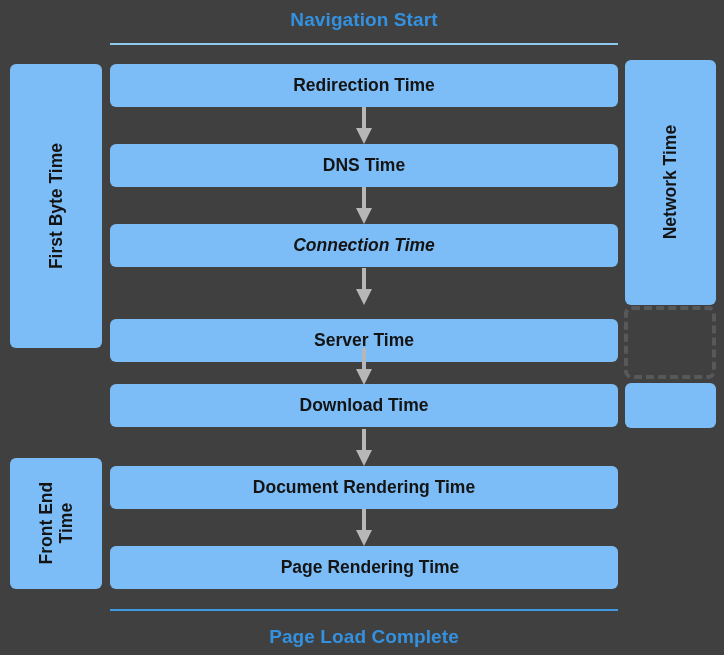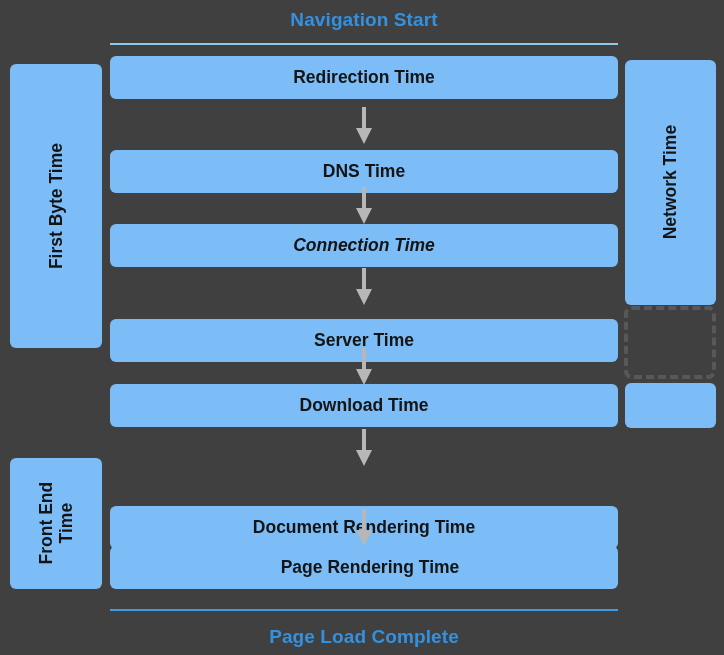--- a/index.html
+++ b/index.html
@@ -68,7 +68,7 @@
     line-height: 1;
     white-space: nowrap;
   }
-  .f0 { top: 56px;  }
+  .f0 { top: 64px;  }
   .f1 { top: 150px; }
   .f2 { top: 224px; font-style: italic; }
   .f3 { top: 319px; }

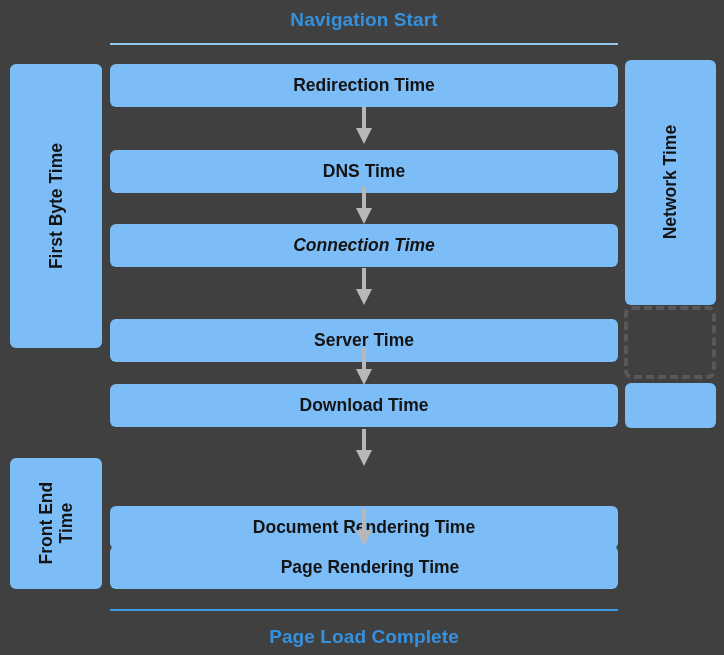--- a/index.html
+++ b/index.html
@@ -69,7 +69,7 @@
     white-space: nowrap;
   }
   .f0 { top: 64px;  }
-  .f1 { top: 150px; }
+  .f1 { top: 144px; }
   .f2 { top: 224px; font-style: italic; }
   .f3 { top: 319px; }
   .f4 { top: 384px; }

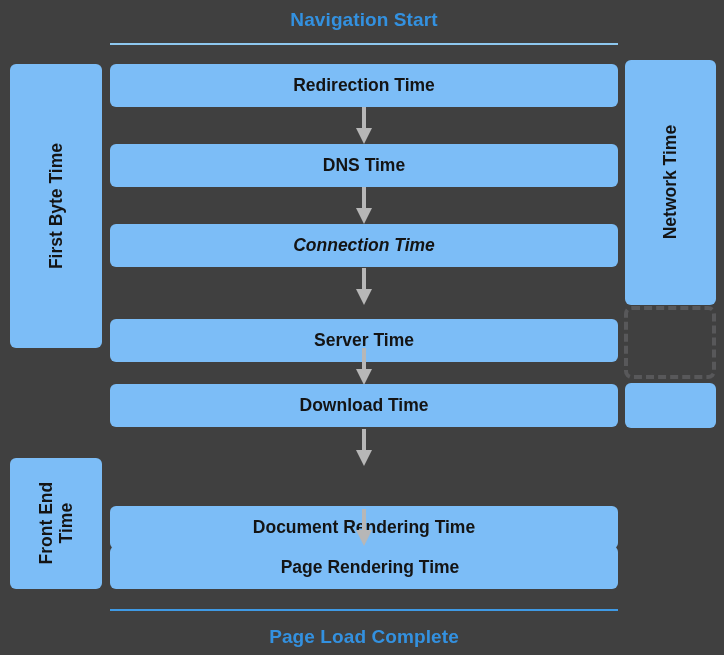--- a/index.html
+++ b/index.html
@@ -73,7 +73,7 @@
   .f2 { top: 224px; font-style: italic; }
   .f3 { top: 319px; }
   .f4 { top: 384px; }
-  .f5 { top: 466px; margin-top: 40px; }
+  .f5 { top: 466px; }
   .f6 { top: 546px; padding-left: 12px; }
 
   

